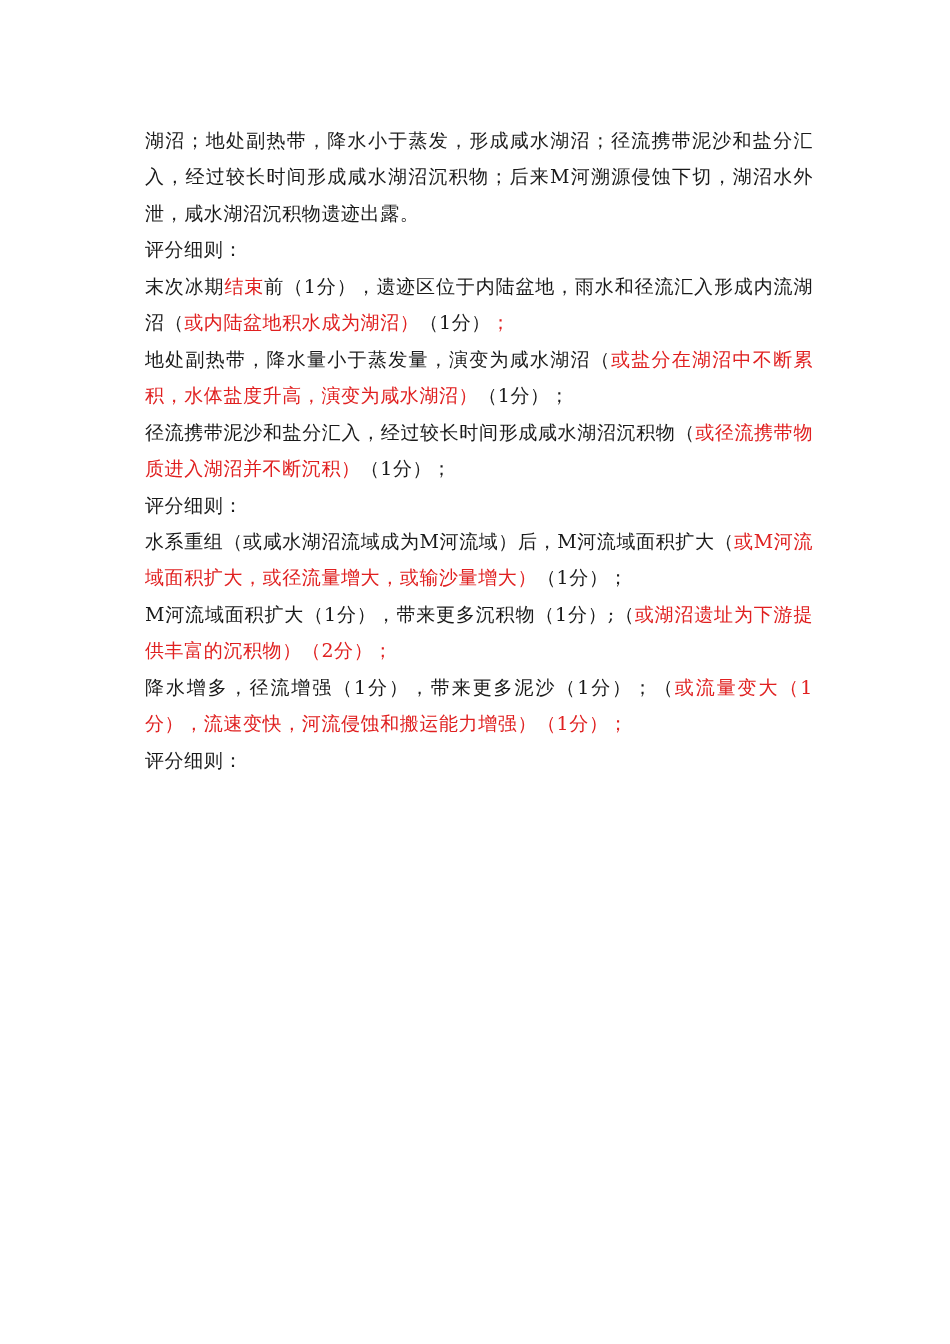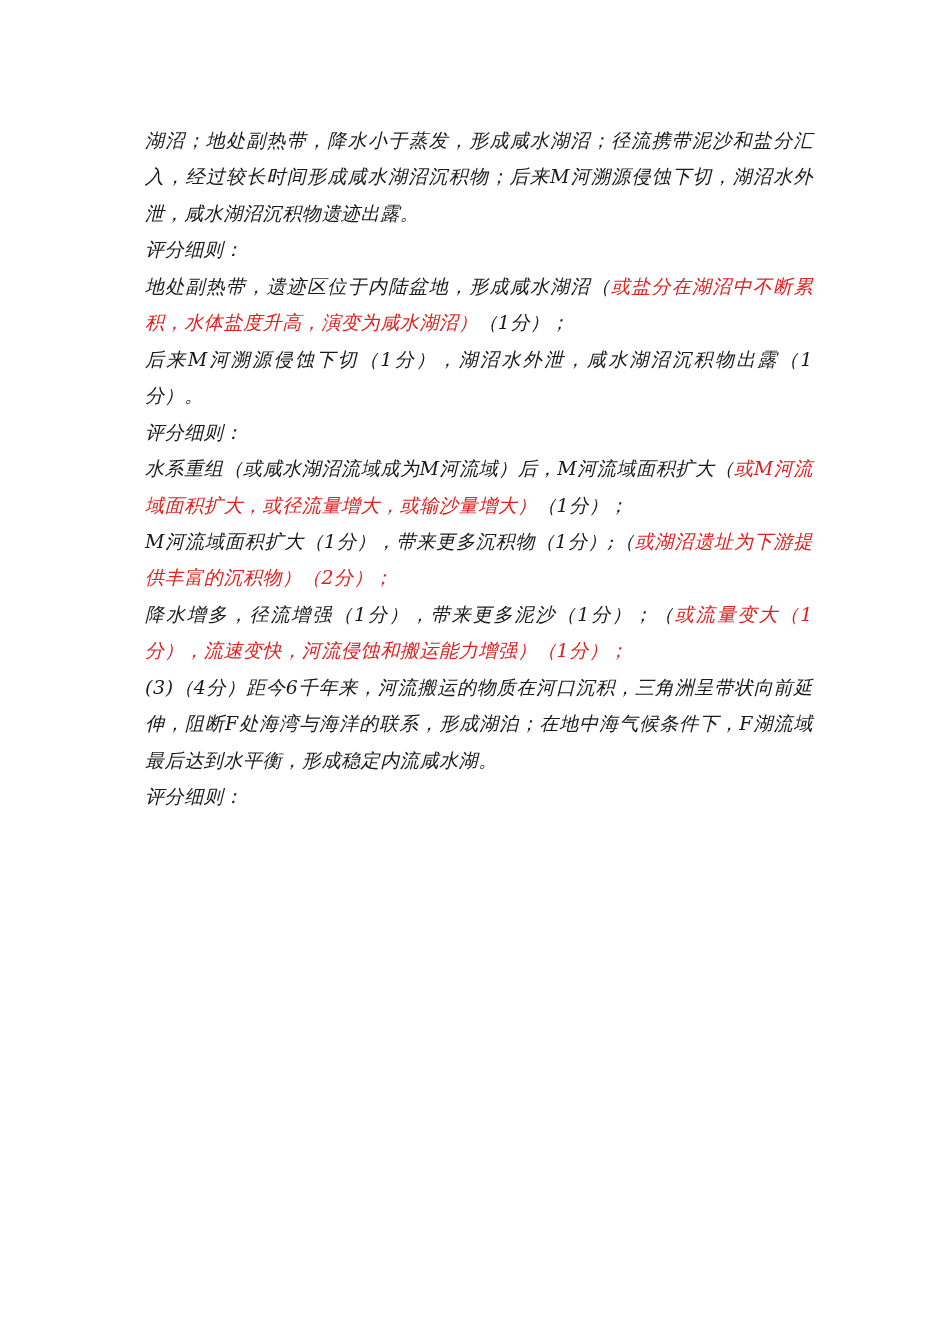--- a/index.html
+++ b/index.html
@@ -14,7 +14,6 @@
     line-height: 36.45px;
     color: #1a1a1a;
     letter-spacing: 0.6px;
-    font-style: italic;
   }
   .para { margin: 0; white-space: normal; word-break: break-all; text-align: justify; }
   .red { color: #e02020; }

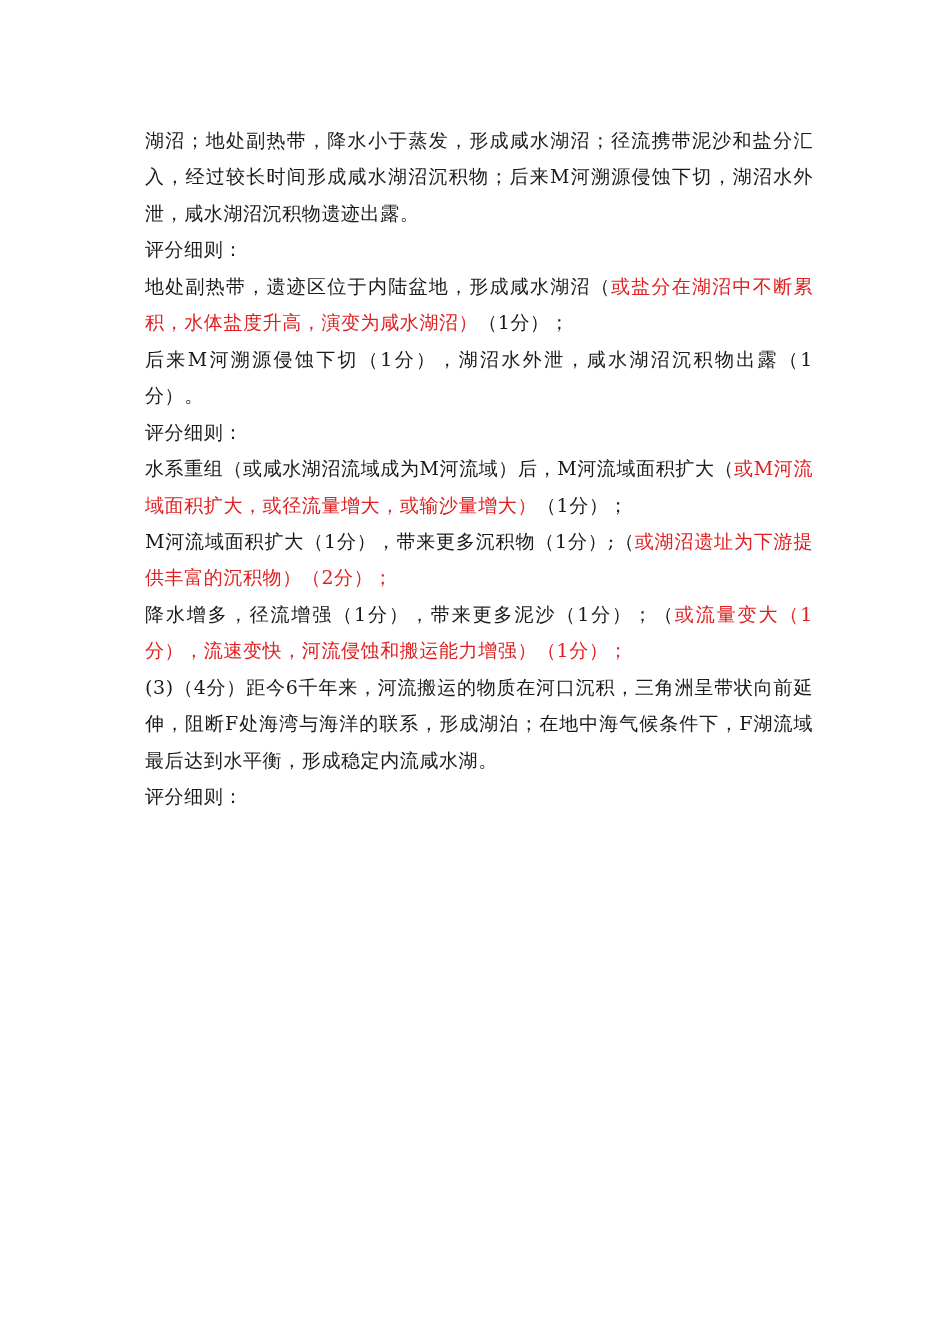--- a/index.html
+++ b/index.html
@@ -30,6 +30,9 @@
     <span class="black">评分细则：</span>
   </p>
   <p class="para">
+    <span class="black">末次冰期</span><span class="red">结束</span><span class="black">前（1分），遗迹区位于内陆盆地，雨水和径流汇入形成内流湖沼（</span><span class="red">或内陆盆地积水成为湖沼）</span><span class="black">（1分）</span><span class="red">；</span>
+  </p>
+  <p class="para">
     <span class="black">地处副热带，遗迹区位于内陆盆地，形成咸水湖沼（</span><span class="red">或盐分在湖沼中不断累积，水体盐度升高，演变为咸水湖沼）</span><span class="black">（1分）；</span>
   </p>
   <p class="para">

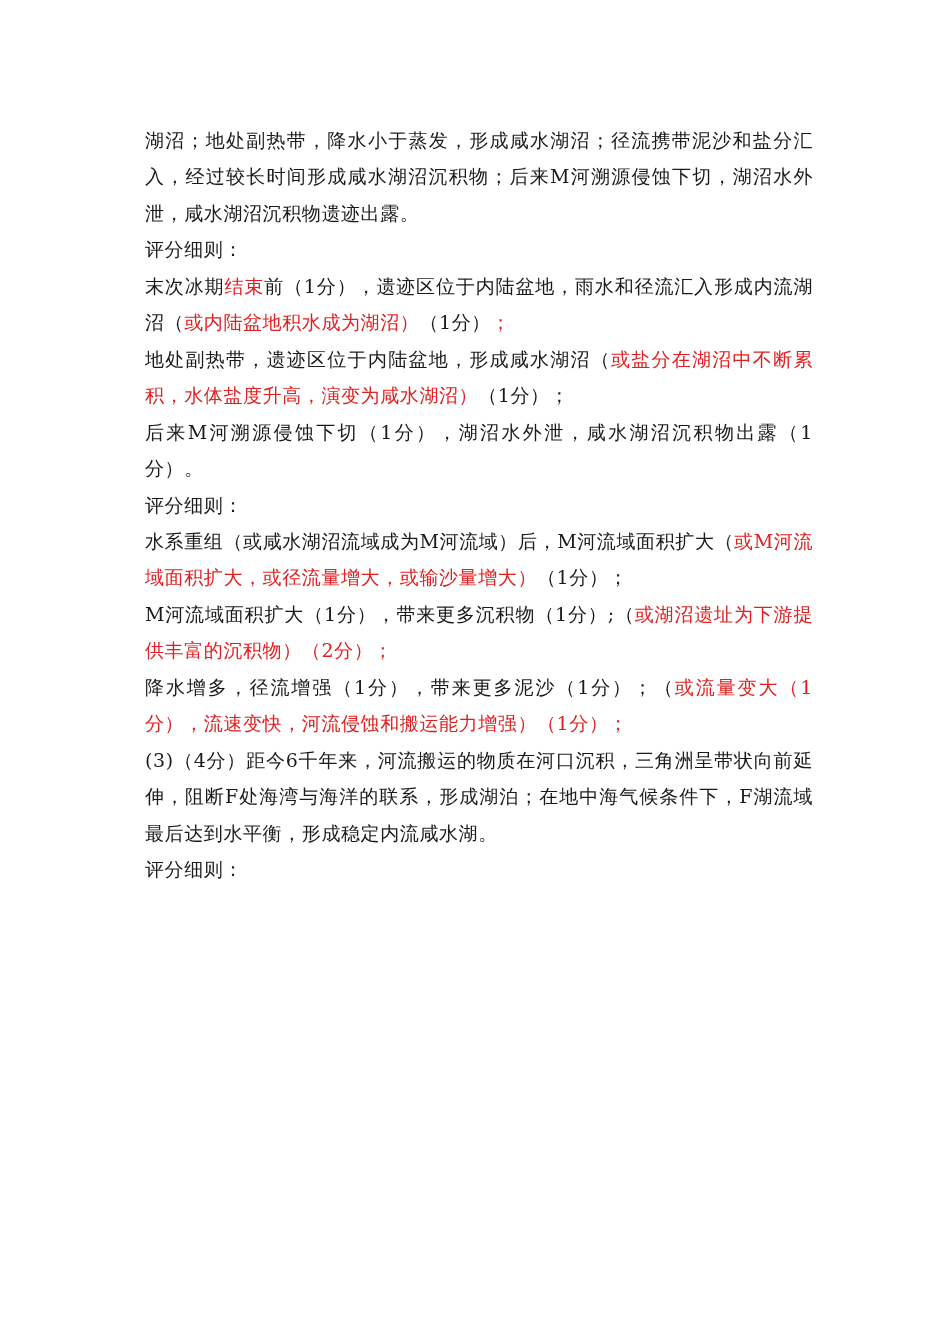--- a/index.html
+++ b/index.html
@@ -33,7 +33,7 @@
     <span class="black">末次冰期</span><span class="red">结束</span><span class="black">前（1分），遗迹区位于内陆盆地，雨水和径流汇入形成内流湖沼（</span><span class="red">或内陆盆地积水成为湖沼）</span><span class="black">（1分）</span><span class="red">；</span>
   </p>
   <p class="para">
-    <span class="black">地处副热带，遗迹区位于内陆盆地，形成咸水湖沼（</span><span class="red">或盐分在湖沼中不断累积，水体盐度升高，演变为咸水湖沼）</span><span class="black">（1分）；</span>
+    <span class="black">地处副热带，降水量小于蒸发量，演变为咸水湖沼（</span><span class="red">或盐分在湖沼中不断累积，水体盐度升高，演变为咸水湖沼）</span><span class="black">（1分）；</span>
   </p>
   <p class="para">
     <span class="black">后来M河溯源侵蚀下切（1分），湖沼水外泄，咸水湖沼沉积物出露（1分）。</span>

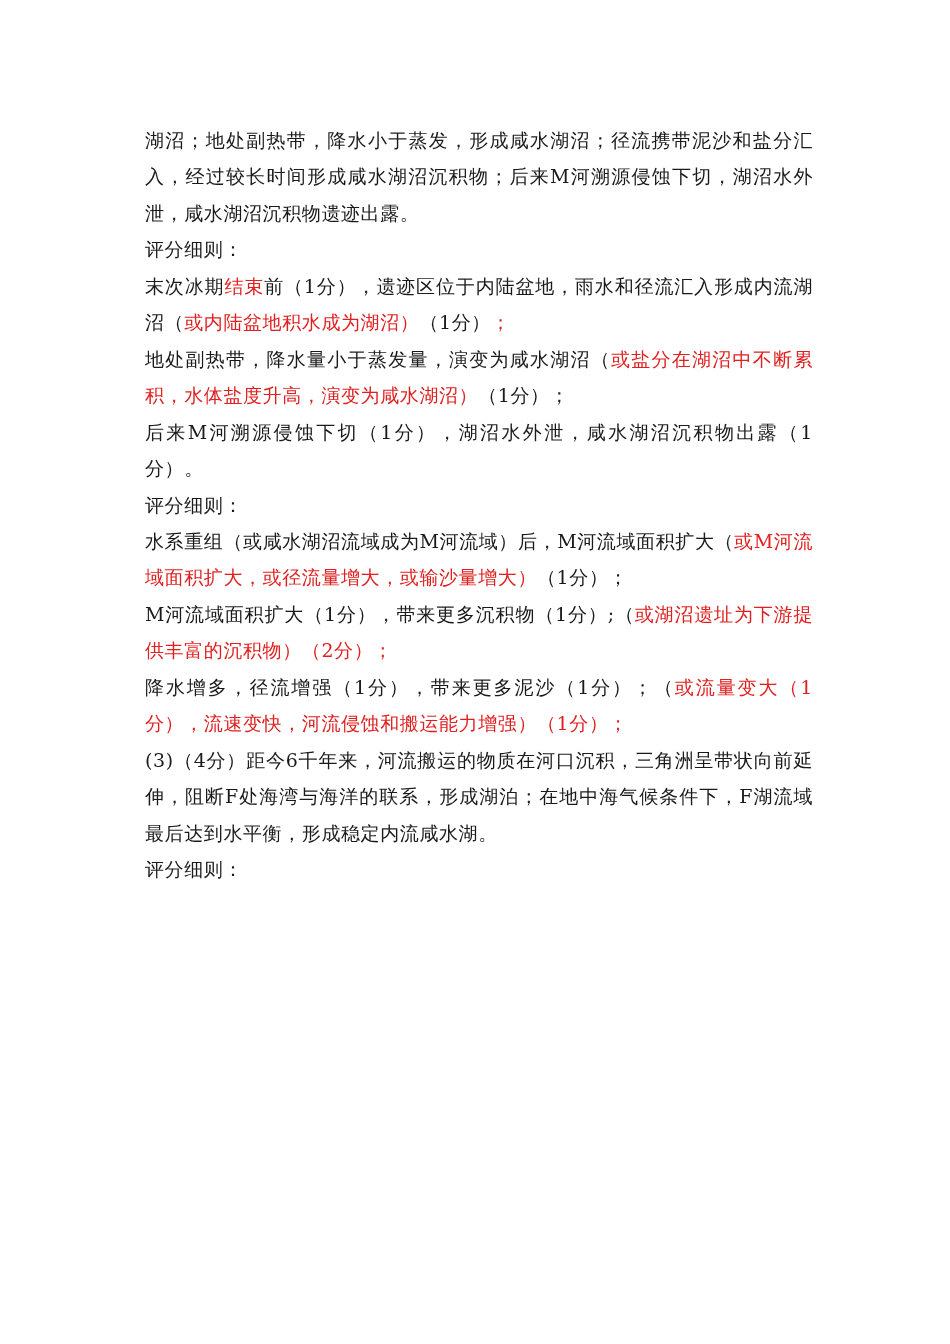--- a/index.html
+++ b/index.html
@@ -36,6 +36,9 @@
     <span class="black">地处副热带，降水量小于蒸发量，演变为咸水湖沼（</span><span class="red">或盐分在湖沼中不断累积，水体盐度升高，演变为咸水湖沼）</span><span class="black">（1分）；</span>
   </p>
   <p class="para">
+    <span class="black">径流携带泥沙和盐分汇入，经过较长时间形成咸水湖沼沉积物（</span><span class="red">或径流携带物质进入湖沼并不断沉积）</span><span class="black">（1分）；</span>
+  </p>
+  <p class="para">
     <span class="black">后来M河溯源侵蚀下切（1分），湖沼水外泄，咸水湖沼沉积物出露（1分）。</span>
   </p>
   <p class="para">

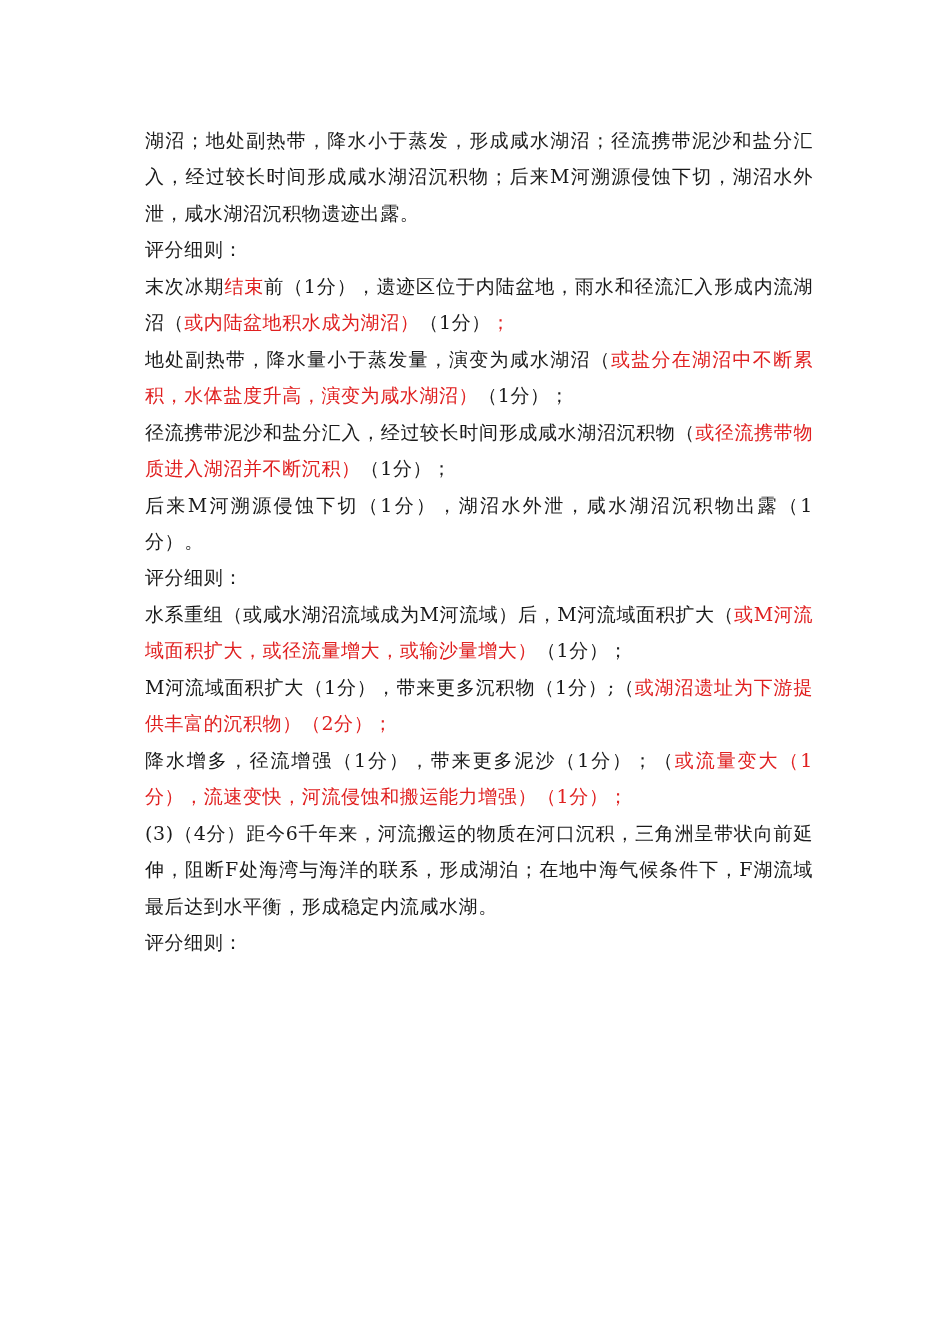--- a/index.html
+++ b/index.html
@@ -39,9 +39,6 @@
     <span class="black">径流携带泥沙和盐分汇入，经过较长时间形成咸水湖沼沉积物（</span><span class="red">或径流携带物质进入湖沼并不断沉积）</span><span class="black">（1分）；</span>
   </p>
   <p class="para">
-    <span class="black">后来M河溯源侵蚀下切（1分），湖沼水外泄，咸水湖沼沉积物出露（1分）。</span>
-  </p>
-  <p class="para">
     <span class="black">评分细则：</span>
   </p>
   <p class="para">

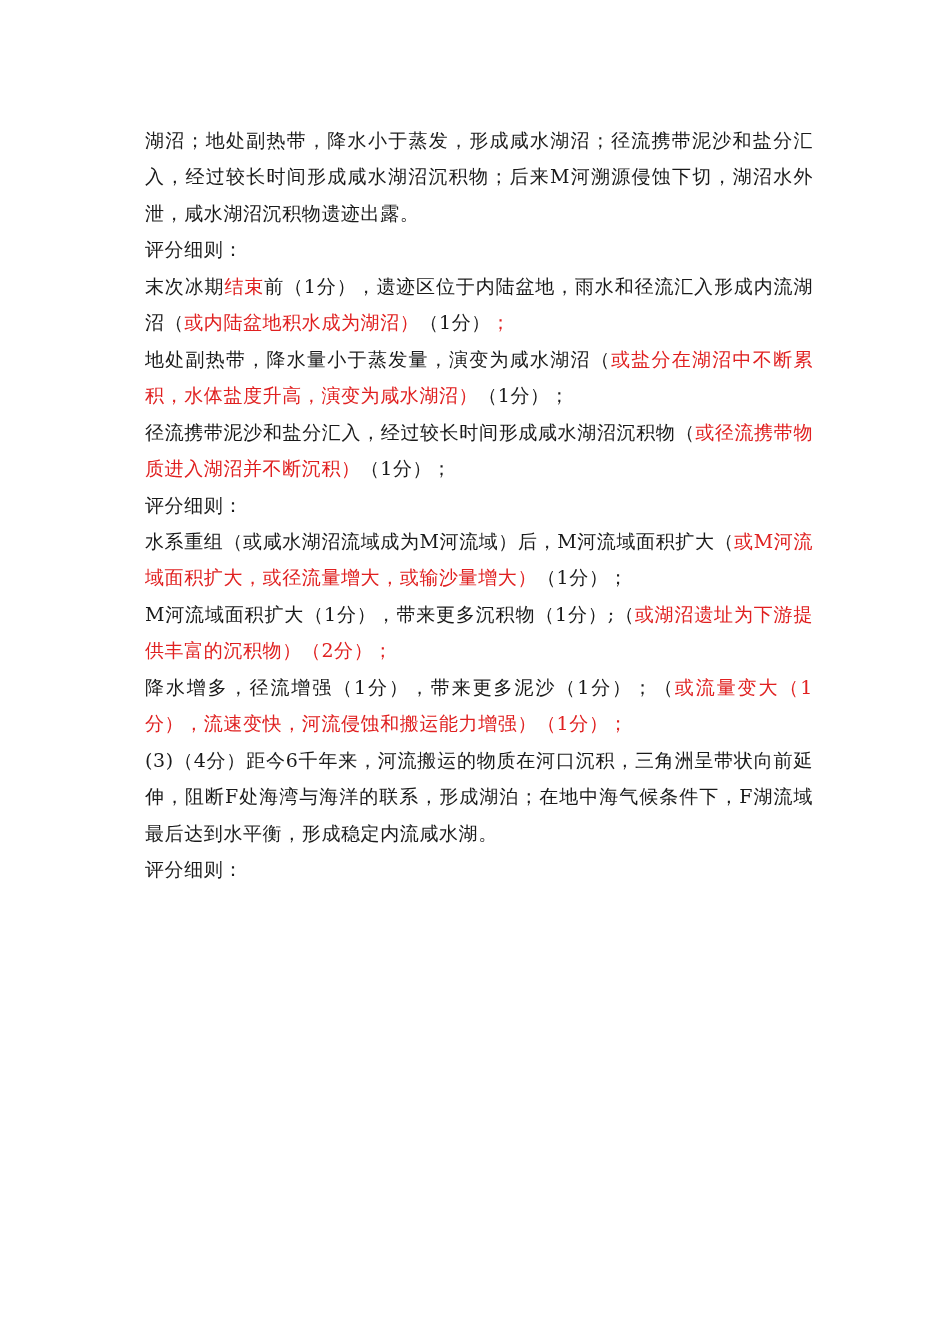--- a/index.html
+++ b/index.html
@@ -51,9 +51,6 @@
     <span class="black">降水增多，径流增强（1分），带来更多泥沙（1分）；（</span><span class="red">或流量变大（1分），流速变快，河流侵蚀和搬运能力增强）（1分）；</span>
   </p>
   <p class="para">
-    <span class="black">(3)（4分）距今6千年来，河流搬运的物质在河口沉积，三角洲呈带状向前延伸，阻断F处海湾与海洋的联系，形成湖泊；在地中海气候条件下，F湖流域最后达到水平衡，形成稳定内流咸水湖。</span>
-  </p>
-  <p class="para">
     <span class="black">评分细则：</span>
   </p>
 </div>

